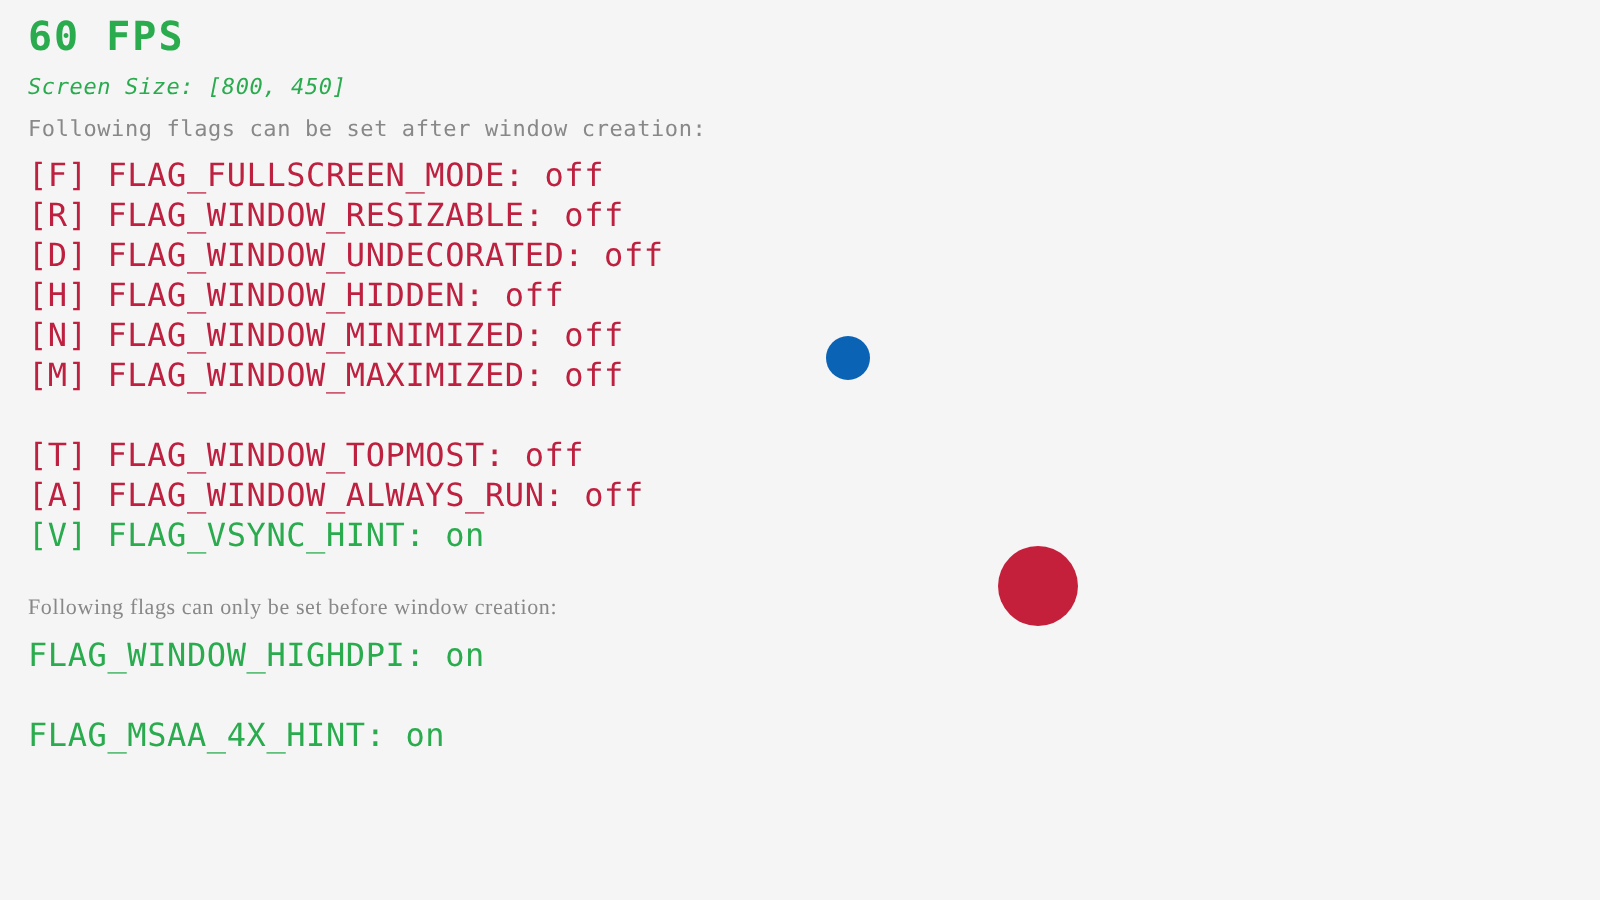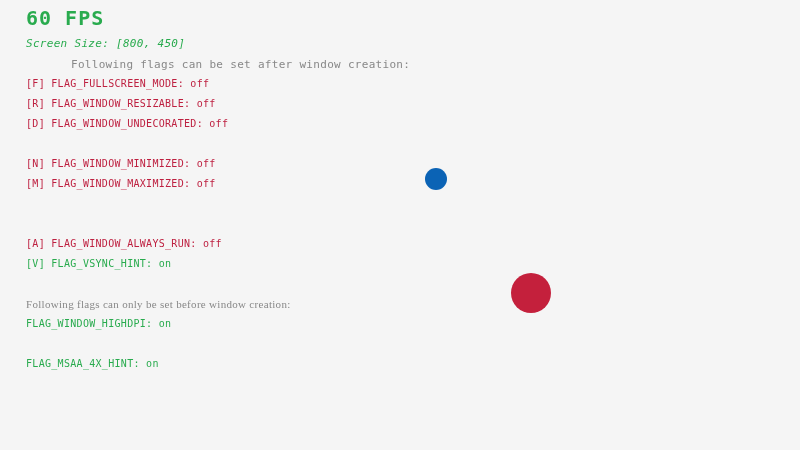--- a/index.html
+++ b/index.html
@@ -16,7 +16,7 @@
   }
   #stage {
     position: absolute;
-    left: 16px;
+    left: 4px;
     top: 0;
     width: 736px;
     height: 450px;

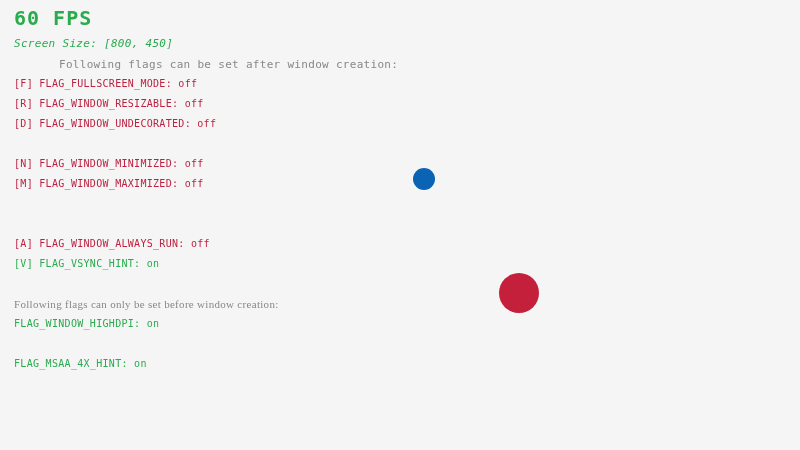--- a/index.html
+++ b/index.html
@@ -46,7 +46,7 @@
     letter-spacing: 0.3px;
     color: #888888;
   }
-  .hdr-after { top: 58px; margin-left: 45px; }
+  .hdr-after { top: 58px; }
   .hdr-before { top: 298px; font-family: Liberation Serif, serif; }
 
   .flag-line {

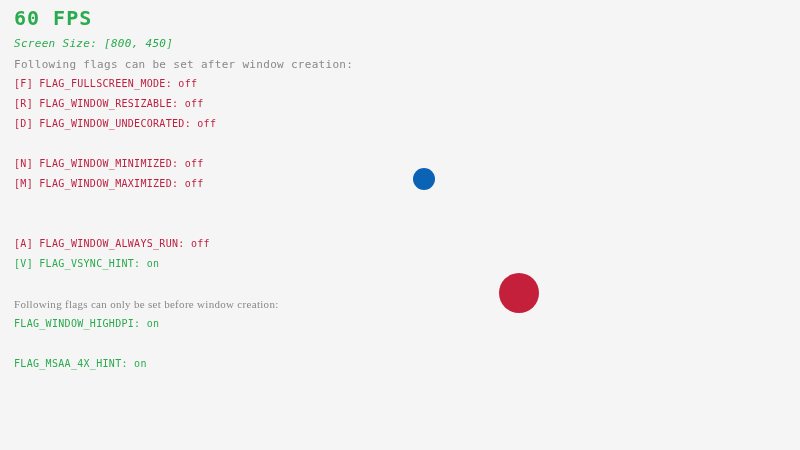--- a/index.html
+++ b/index.html
@@ -51,7 +51,7 @@
 
   .flag-line {
     left: 10px;
-    font-size: 10px;
+    font-size: 16px;
     letter-spacing: 0.3px;
   }
   .flag-on  { color: #29ab4e; }

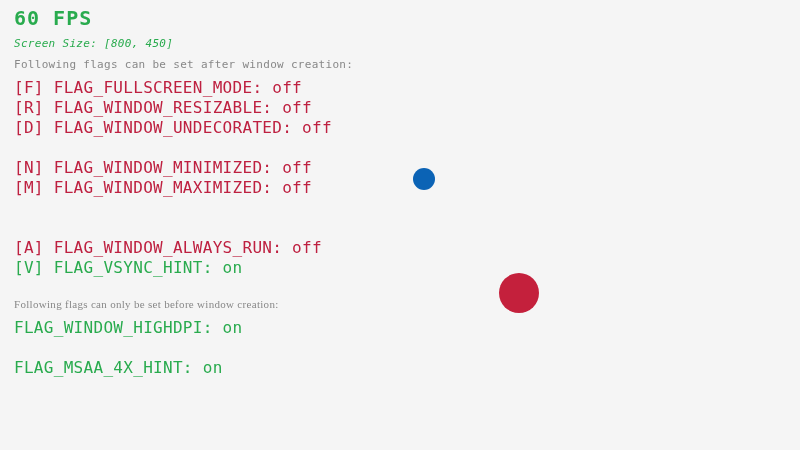--- a/index.html
+++ b/index.html
@@ -90,6 +90,7 @@
   <div class="abs flag-line flag-off" style="top:78px">[F] FLAG_FULLSCREEN_MODE: off</div>
   <div class="abs flag-line flag-off" style="top:118px">[D] FLAG_WINDOW_UNDECORATED: off</div>
   <div class="abs flag-line flag-off" style="top:98px">[R] FLAG_WINDOW_RESIZABLE: off</div>
+  <div class="abs flag-line flag-off" style="top:138px">[H] FLAG_WINDOW_HIDDEN: off</div>
   <div class="abs flag-line flag-off" style="top:158px">[N] FLAG_WINDOW_MINIMIZED: off</div>
   <div class="abs flag-line flag-off" style="top:178px">[M] FLAG_WINDOW_MAXIMIZED: off</div>
   <div class="abs flag-line flag-on" style="top:258px">[V] FLAG_VSYNC_HINT: on</div>

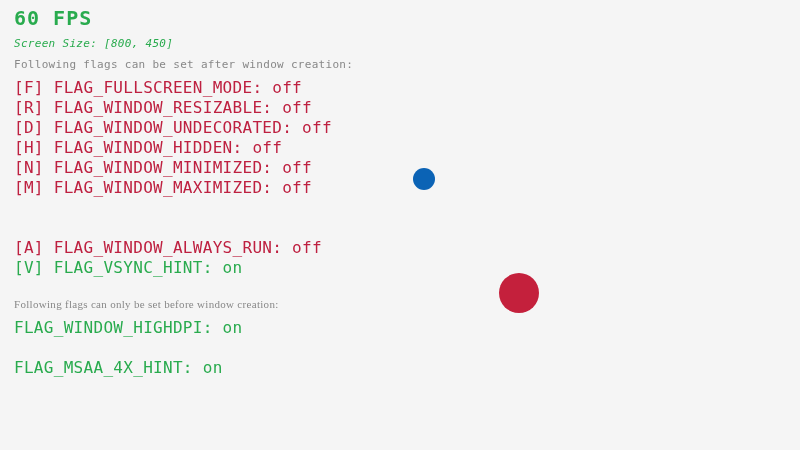--- a/index.html
+++ b/index.html
@@ -93,6 +93,7 @@
   <div class="abs flag-line flag-off" style="top:138px">[H] FLAG_WINDOW_HIDDEN: off</div>
   <div class="abs flag-line flag-off" style="top:158px">[N] FLAG_WINDOW_MINIMIZED: off</div>
   <div class="abs flag-line flag-off" style="top:178px">[M] FLAG_WINDOW_MAXIMIZED: off</div>
+  <div class="abs flag-line flag-off" style="top:218px">[T] FLAG_WINDOW_TOPMOST: off</div>
   <div class="abs flag-line flag-on" style="top:258px">[V] FLAG_VSYNC_HINT: on</div>
   <div class="abs flag-line flag-off" style="top:238px">[A] FLAG_WINDOW_ALWAYS_RUN: off</div>
 

